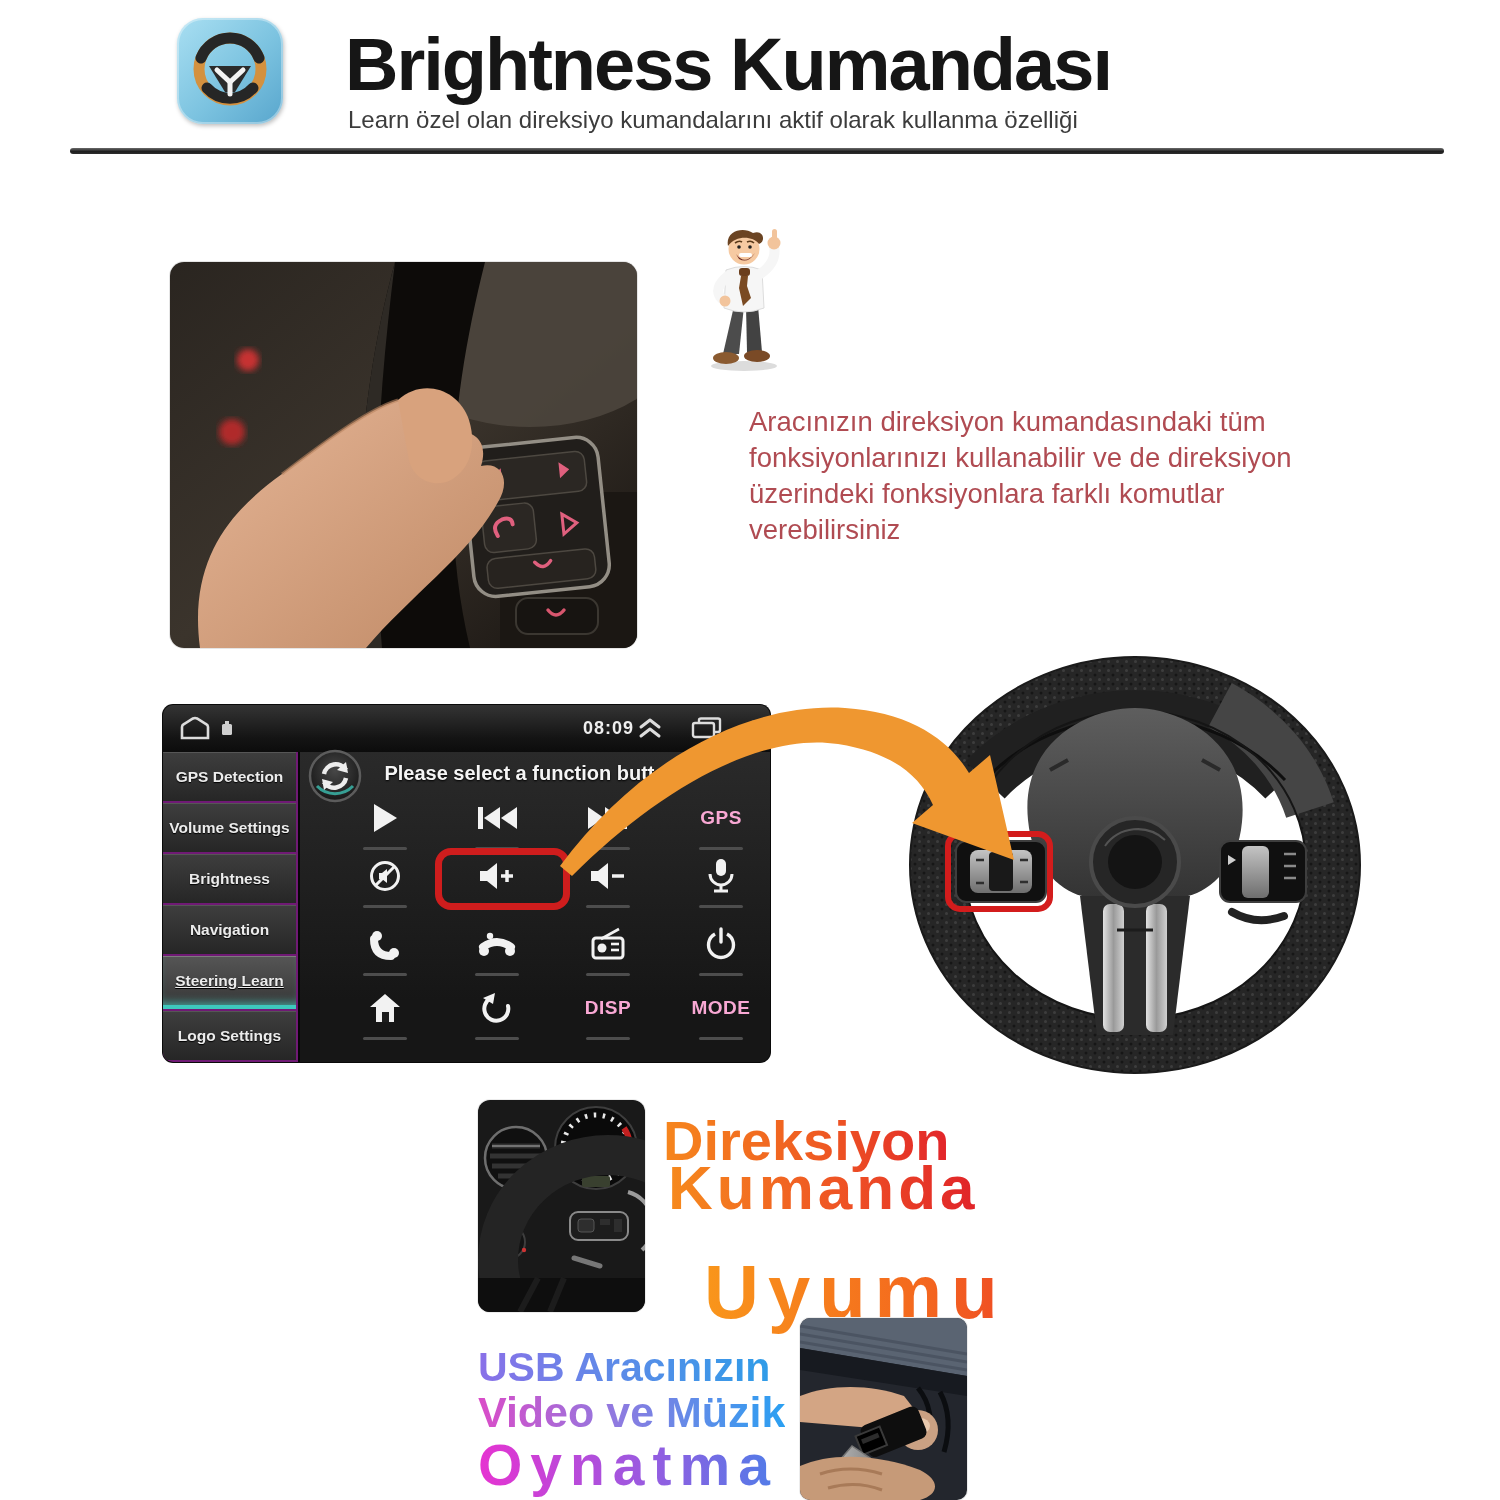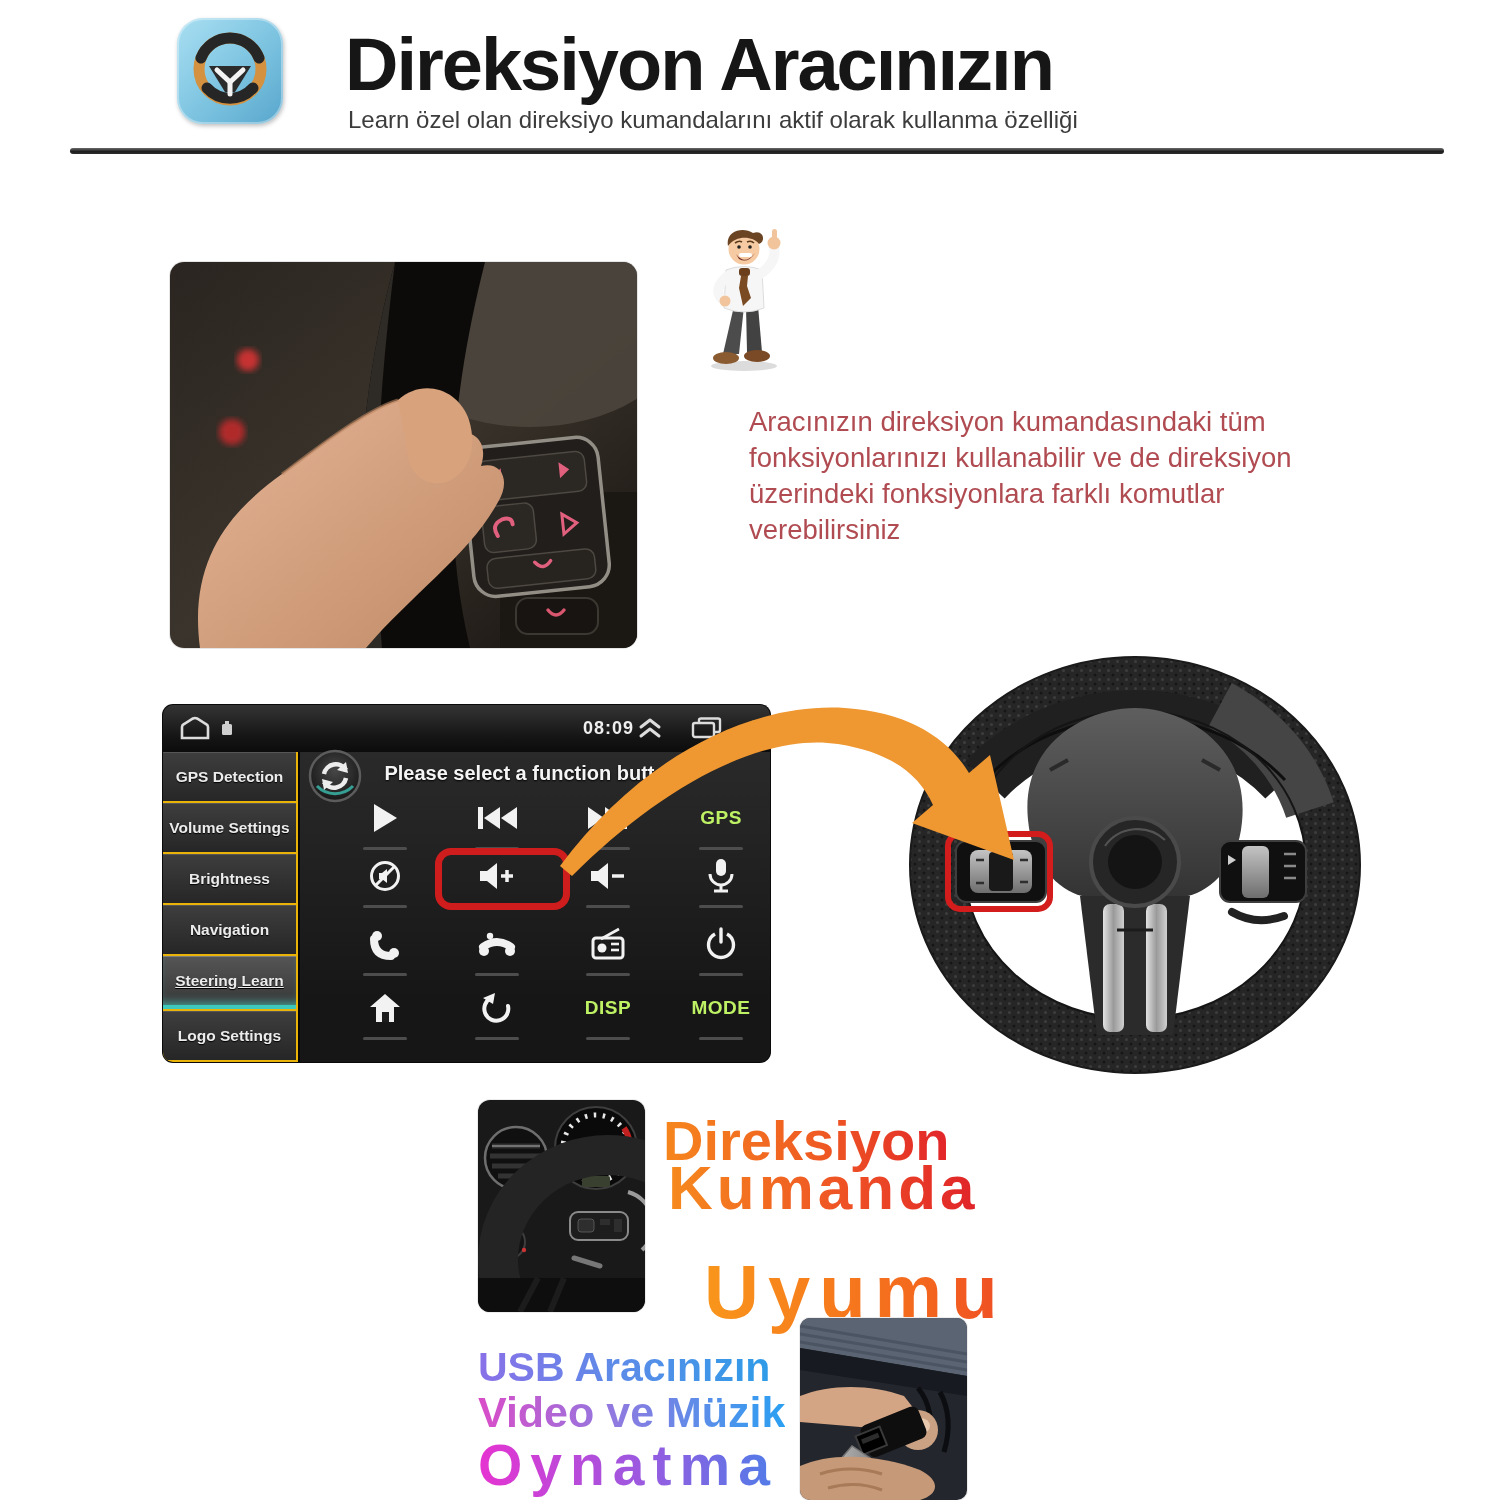--- a/index.html
+++ b/index.html
@@ -90,7 +90,7 @@
       <line x1="53" y1="64" x2="53" y2="76" stroke="#f3f3f3" stroke-width="5" stroke-linecap="round"></line>
     </svg>
   </div>
-  <div class="abs page-title">Direksiyon Aracınızın</div>
+  <div class="abs page-title">Brightness Kumandası</div>
   <div class="abs page-subtitle">Learn özel olan direksiyo kumandalarını aktif olarak kullanma özelliği</div>
   <div class="abs header-rule"></div>
 

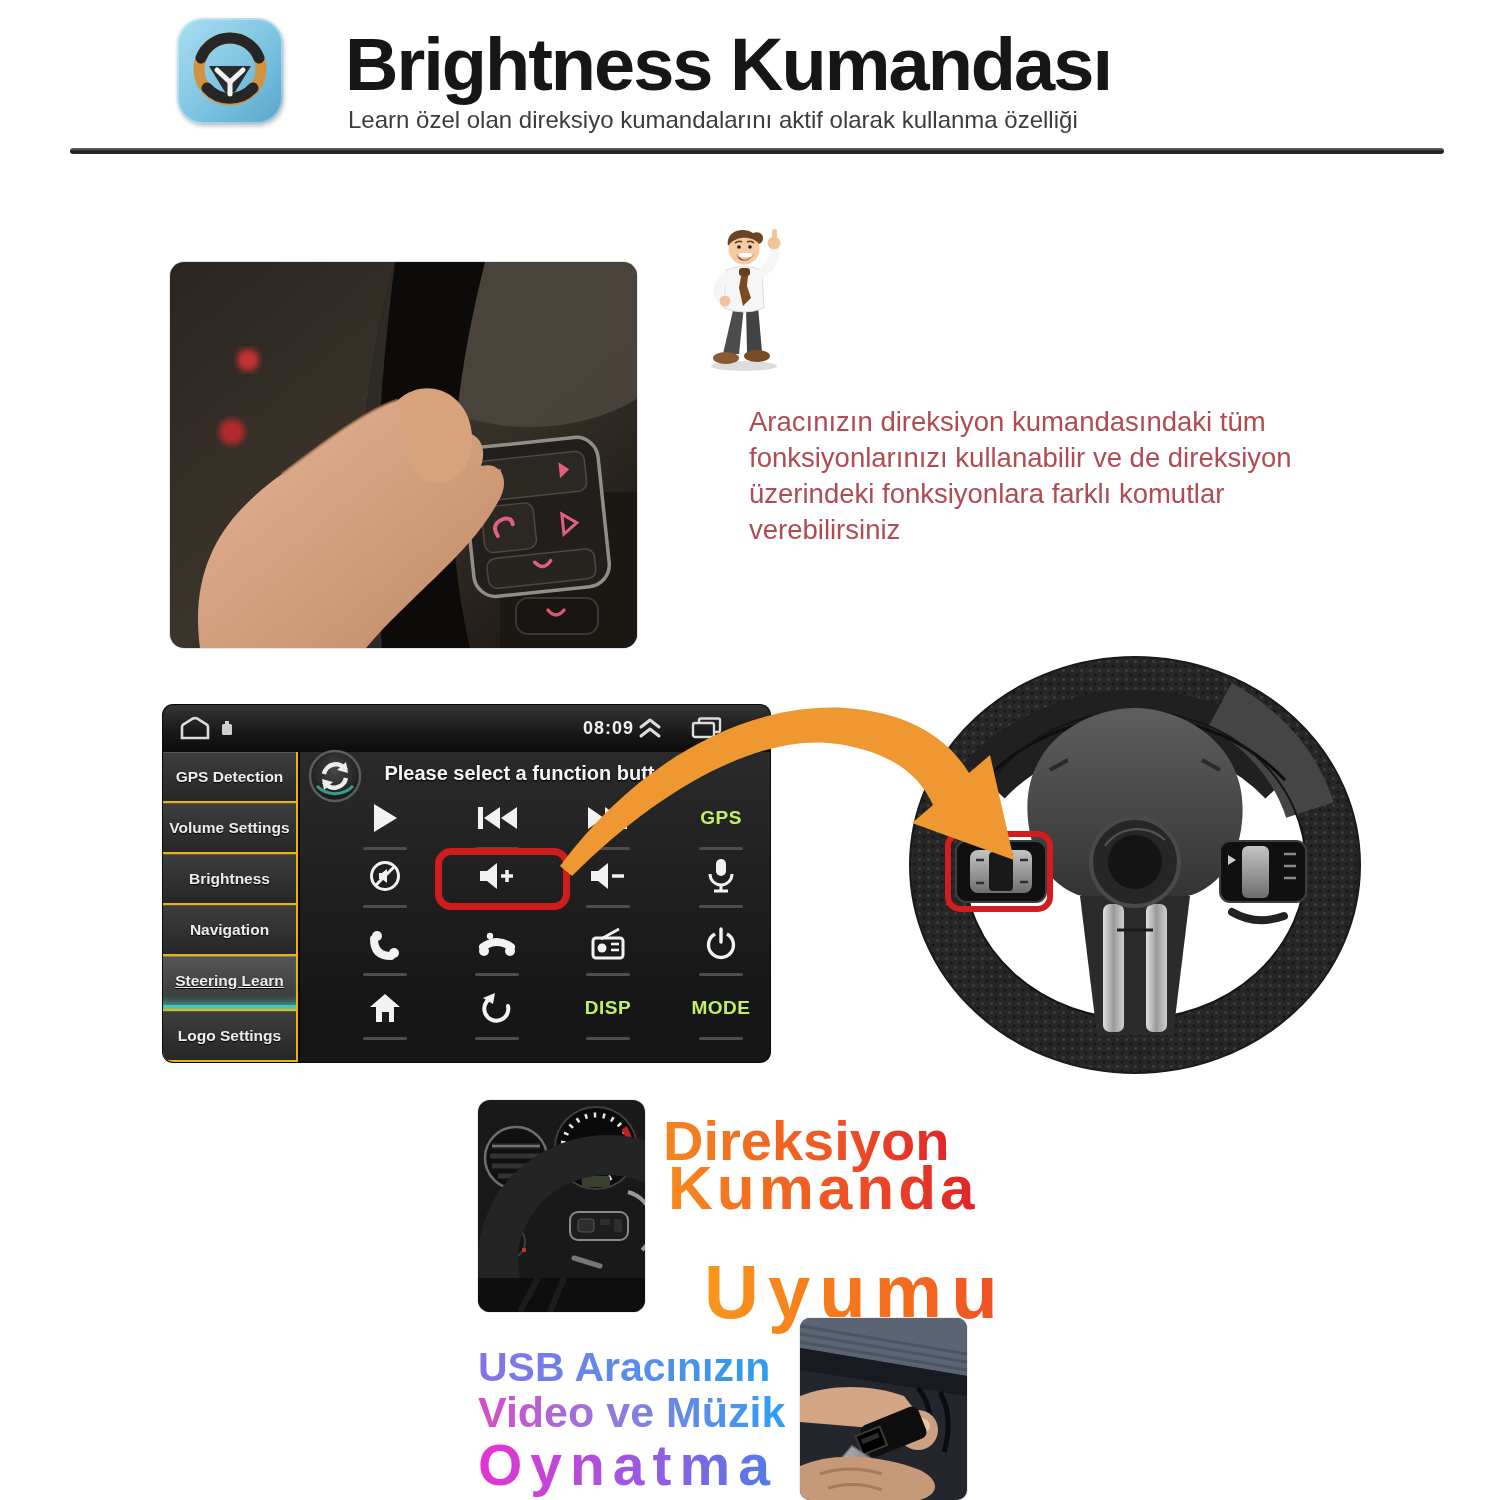--- a/index.html
+++ b/index.html
@@ -31,7 +31,7 @@
     background:linear-gradient(180deg,#343434,#141414 70%,#0c0c0c);border-bottom:1px solid #000;}
   .hu-time{position:absolute;left:420px;top:13px;color:#efefef;font-size:18px;font-weight:bold;letter-spacing:1px;text-align:right;}
   .hu-sb-ic{position:absolute;top:11px;}
-  .hu-sidebar{position:absolute;left:0;top:47px;bottom:0;width:135px;background:#eab308;
+  .hu-sidebar{position:absolute;left:0;top:47px;bottom:0;width:135px;background:#701a75;
     display:flex;flex-direction:column;}
   .hu-item{flex:1;margin:0 2px 2px 0;display:flex;align-items:center;justify-content:center;
     background:linear-gradient(180deg,#3e3e3e,#262626);box-shadow:inset 0 1px 0 #565656;

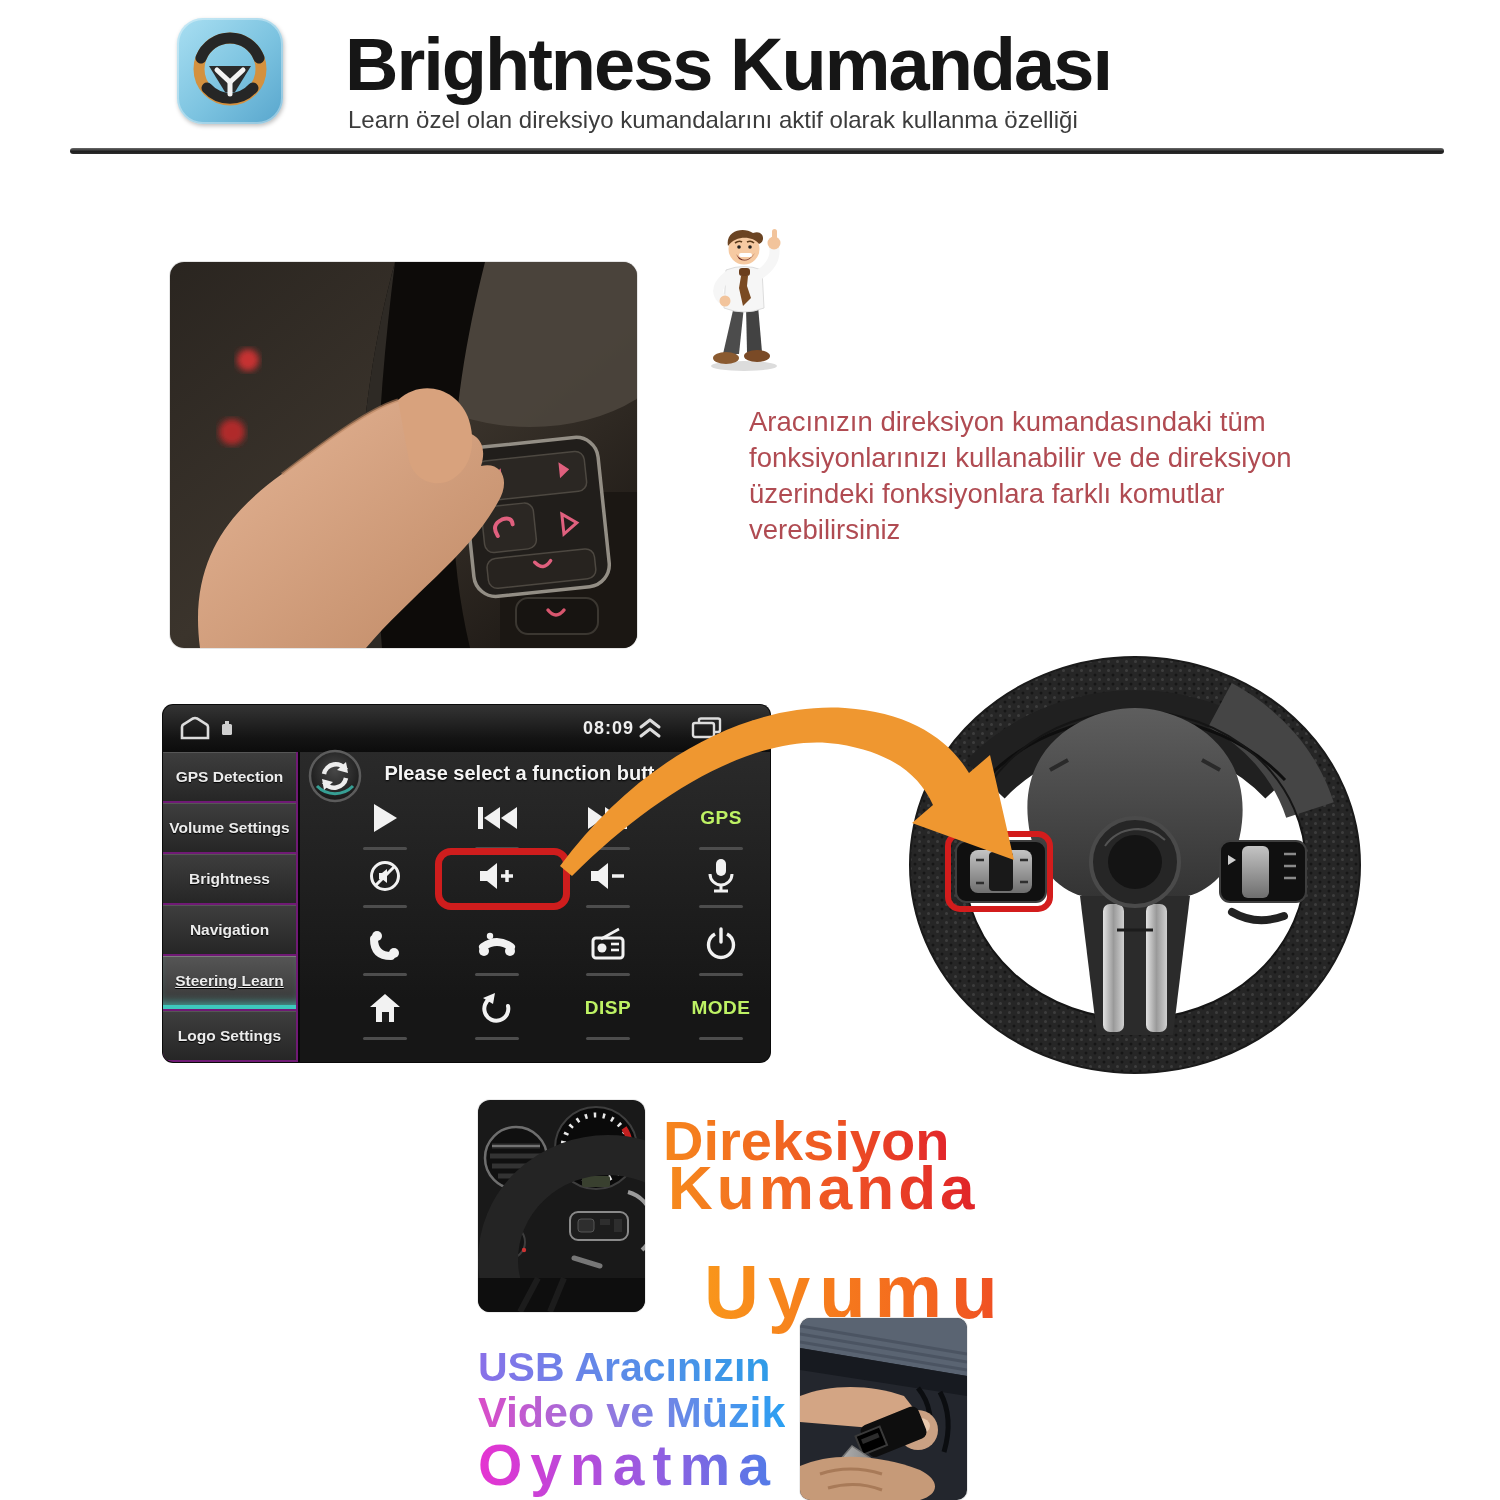--- a/index.html
+++ b/index.html
@@ -46,7 +46,7 @@
   .hu-cell{width:90px;height:56px;display:flex;align-items:center;justify-content:center;}
   .hu-cell .ic{margin-bottom:8px;}
   .hu-cell .ul{position:absolute;bottom:0;left:23px;width:44px;height:3px;border-radius:2px;background:#4d4d4d;}
-  .hu-cell .cell-label{color:#bef264;font-weight:bold;font-size:19px;margin-bottom:8px;letter-spacing:.5px;}
+  .hu-cell .cell-label{color:#f9a8d4;font-weight:bold;font-size:19px;margin-bottom:8px;letter-spacing:.5px;}
   .c0{left:177px;} .c1{left:289px;} .c2{left:400px;} .c3{left:513px;}
   .r0{top:89px;} .r1{top:147px;} .r2{top:215px;} .r3{top:279px;}
   .red-box{left:272px;top:143px;width:135px;height:62px;border:7px solid #cf1d1d;border-radius:16px;

